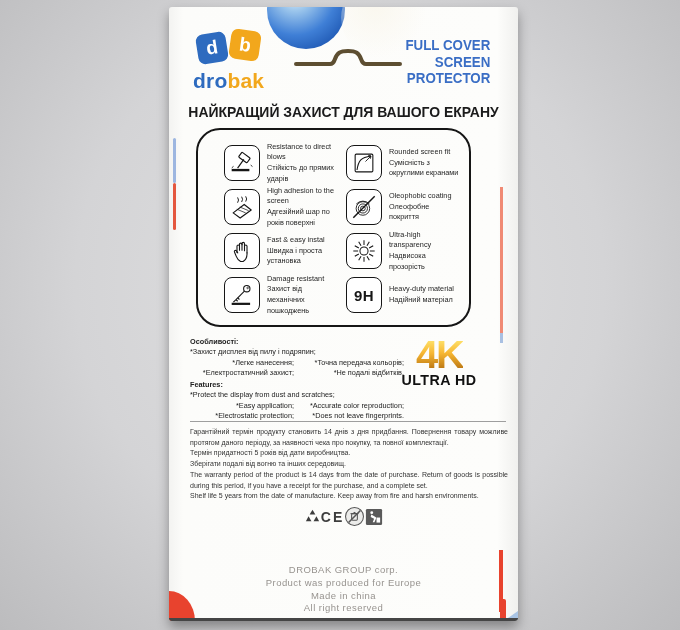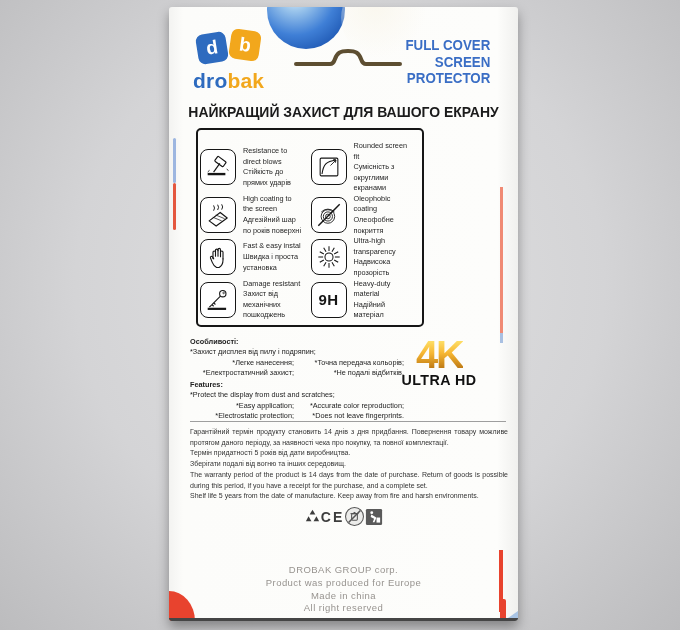--- a/index.html
+++ b/index.html
@@ -33,8 +33,8 @@
     font-weight:bold;font-size:15.5px;transform:scaleX(.9);}
 
   
-  .fgrid{position:absolute;left:27px;top:121px;width:228px;height:199px;box-sizing:border-box;
-    border:2.2px solid #161616;border-radius:5px;padding:11px 8px 8px 2px;
+  .fgrid{position:absolute;left:27px;top:121px;width:275px;height:199px;box-sizing:border-box;
+    border:2.2px solid #161616;border-radius:24px;padding:11px 8px 8px 26px;
     display:grid;grid-template-rows:repeat(4,1fr);grid-template-columns:1fr 1fr;grid-auto-flow:column;column-gap:7px;}
   .cell{display:flex;align-items:center;}
   .ibox{flex:none;width:34px;height:34px;border:1.7px solid #161616;border-radius:8px;

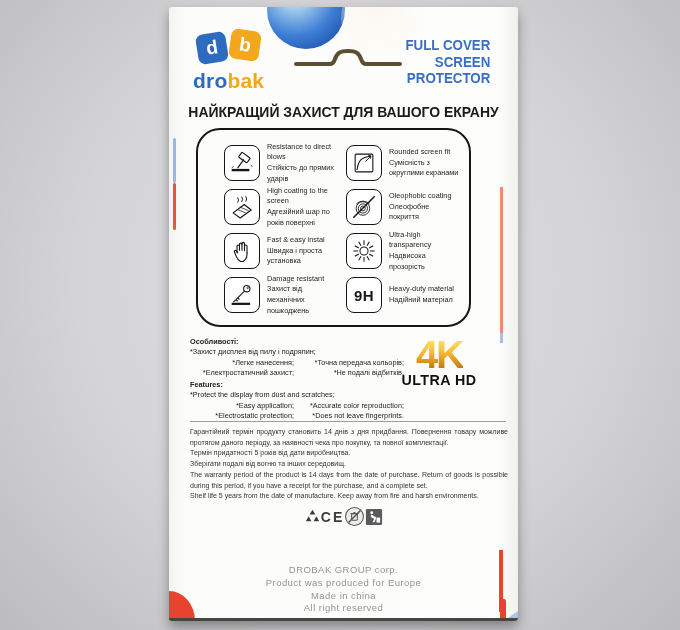--- a/index.html
+++ b/index.html
@@ -142,7 +142,7 @@
           </svg>
         </span>
         <span class="ftxt">
-            <span class="en">High coating to the screen</span>
+            <span class="en">High adhesion to the screen</span>
             <span class="ua">Адгезійний шар по років поверхні</span>
           </span>
       </div>

